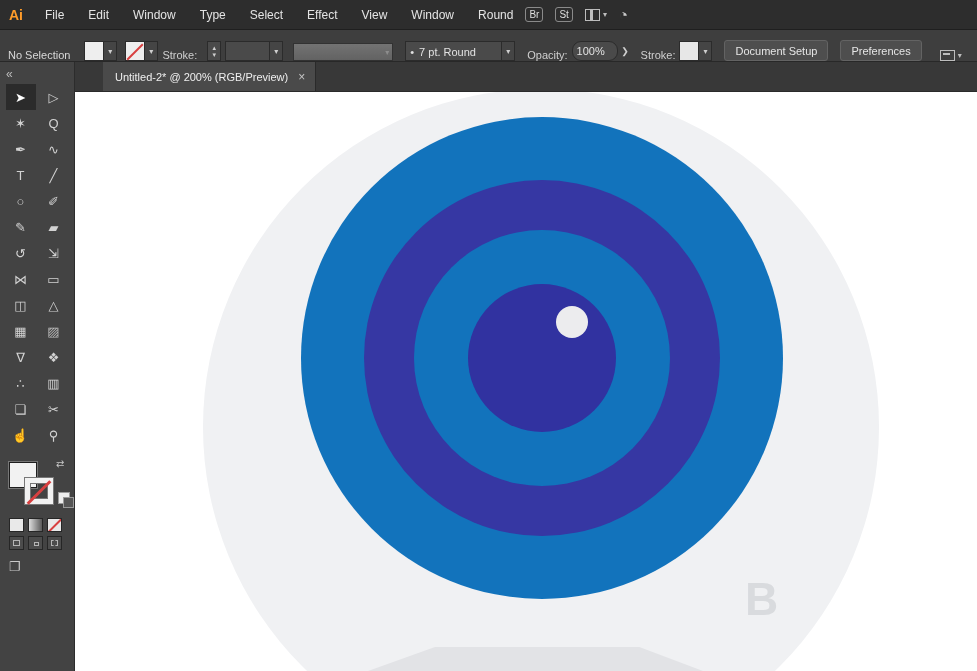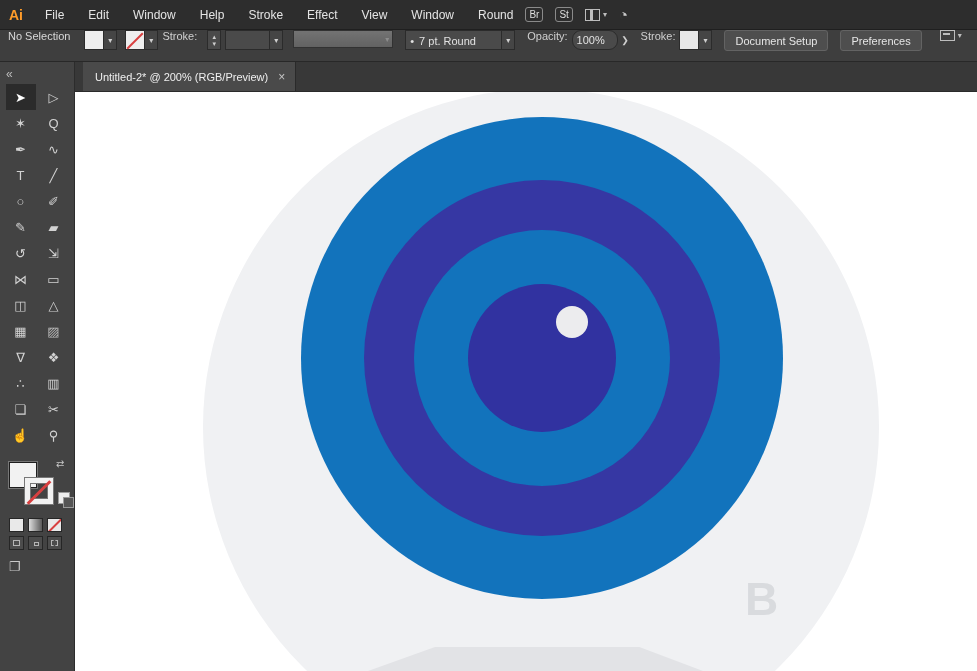--- a/index.html
+++ b/index.html
@@ -115,7 +115,7 @@
       <span class="menu-item" data-name="menu-file">File</span>
       <span class="menu-item" data-name="menu-edit">Edit</span>
       <span class="menu-item" data-name="menu-object">Window</span>
-      <span class="menu-item" data-name="menu-type">Help</span>
+      <span class="menu-item" data-name="menu-type">Type</span>
       <span class="menu-item" data-name="menu-select">Stroke</span>
       <span class="menu-item" data-name="menu-effect">Effect</span>
       <span class="menu-item" data-name="menu-view">View</span>

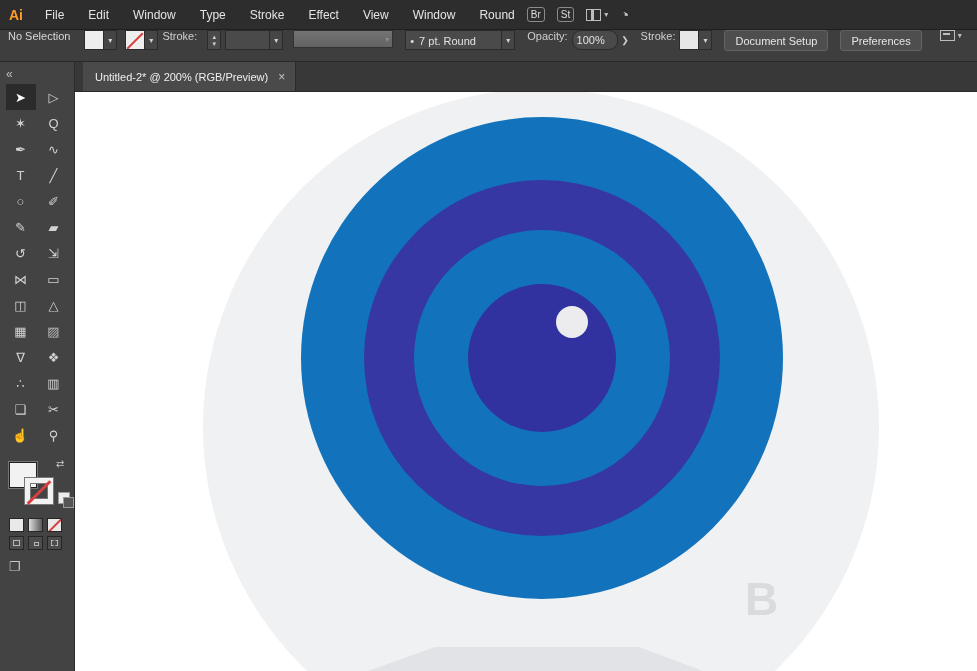--- a/index.html
+++ b/index.html
@@ -116,7 +116,7 @@
       <span class="menu-item" data-name="menu-edit">Edit</span>
       <span class="menu-item" data-name="menu-object">Window</span>
       <span class="menu-item" data-name="menu-type">Type</span>
-      <span class="menu-item" data-name="menu-select">Stroke</span>
+      <span class="menu-item" data-name="menu-select">Select</span>
       <span class="menu-item" data-name="menu-effect">Effect</span>
       <span class="menu-item" data-name="menu-view">View</span>
       <span class="menu-item" data-name="menu-window">Window</span>

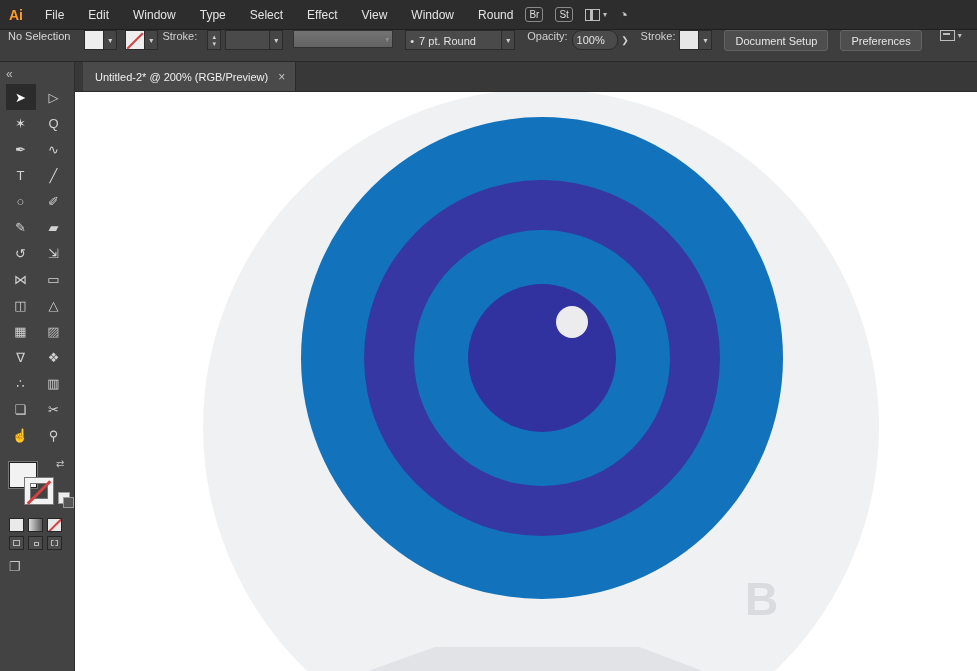--- a/index.html
+++ b/index.html
@@ -23,7 +23,7 @@
 
   
   .controlbar { position:absolute; top:30px; left:0; width:977px; height:32px; background:#3e3e3e;
-                border-bottom:1px solid #282828; display:flex; align-items:flex-start; font-size:11px; }
+                border-bottom:1px solid #282828; display:flex; align-items:flex-end; font-size:11px; }
   .cb-label { color:#cfcfcf; margin:0 4px; white-space:nowrap; }
   .sel-status { margin-left:8px; margin-right:14px; color:#d8d8d8; }
   .combo { display:flex; align-items:stretch; height:20px; background:#4a4a4a; border:1px solid #2b2b2b; }

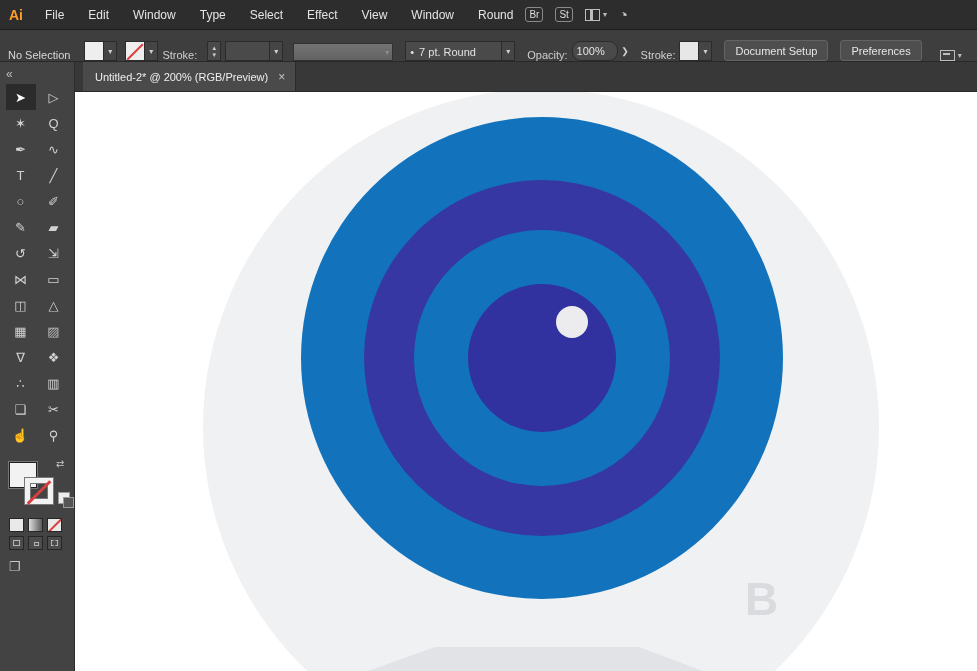--- a/index.html
+++ b/index.html
@@ -90,7 +90,7 @@
   .tabbar { position:absolute; top:62px; left:75px; width:902px; height:30px; background:#383838;
             border-bottom:1px solid #2a2a2a; display:flex; align-items:stretch; }
   .doc-tab { display:flex; align-items:center; gap:10px; background:#4a4a4a; border-right:1px solid #2a2a2a;
-             padding:0 10px 0 12px; font-size:11px; color:#efefef; margin-left:8px; }
+             padding:0 10px 0 12px; font-size:11px; color:#efefef; margin-left:28px; }
   .tab-close { color:#c4c4c4; font-size:12px; cursor:default; }
 
   

